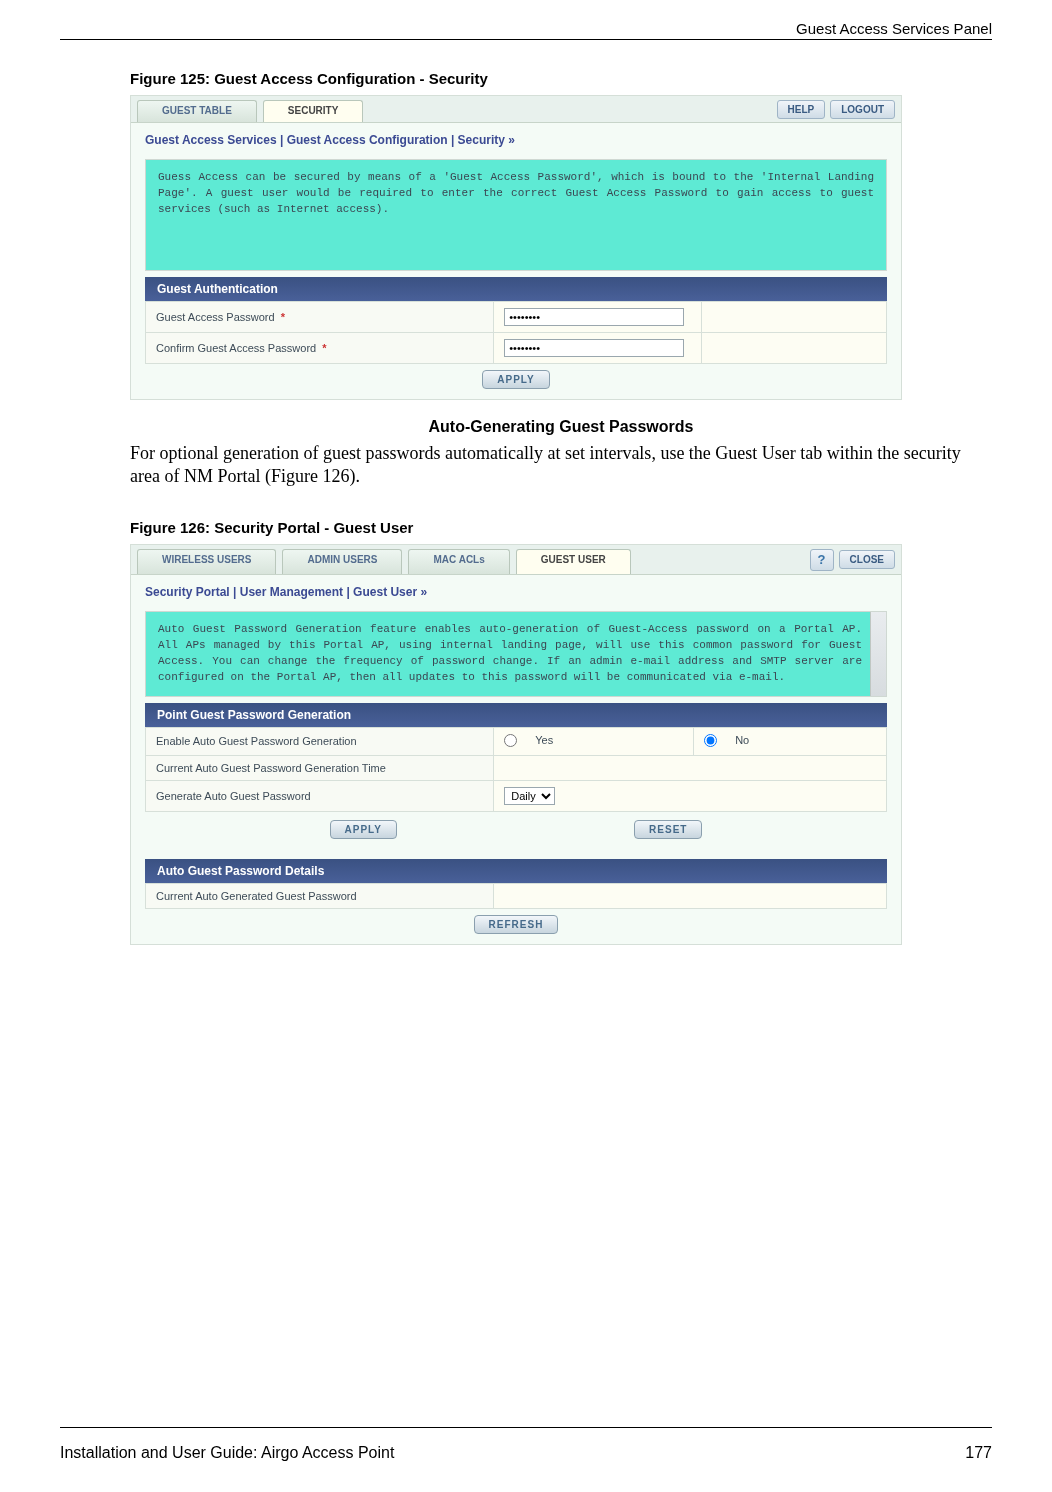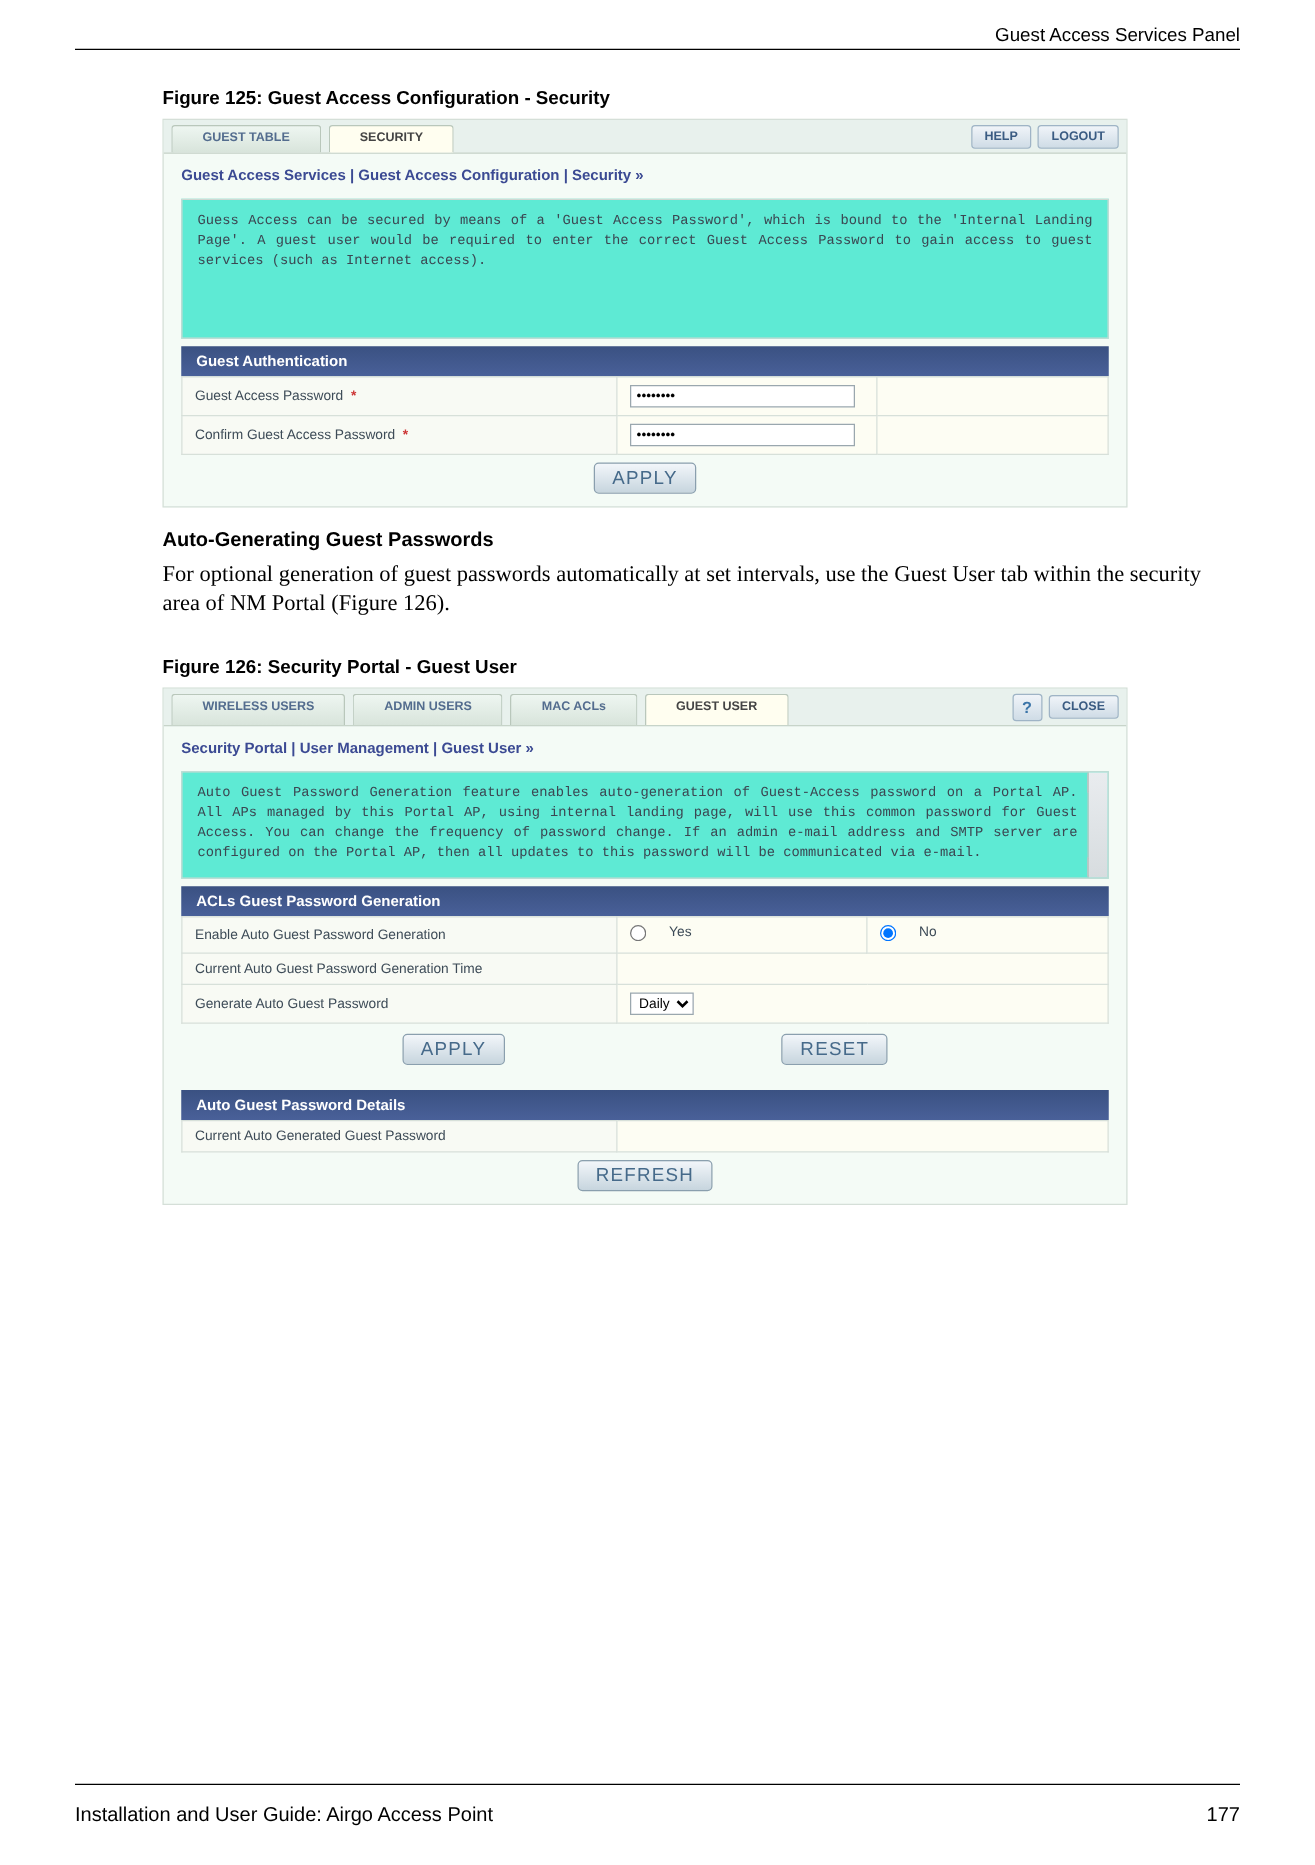--- a/index.html
+++ b/index.html
@@ -195,8 +195,8 @@
   }
   .actbtn {
     display: inline-block;
-    font-size: 15px;
-    font-weight: normal;
+    font-size: 10px;
+    font-weight: bold;
     letter-spacing: 1px;
     padding: 3px 14px;
     border: 1px solid #8a9fae;

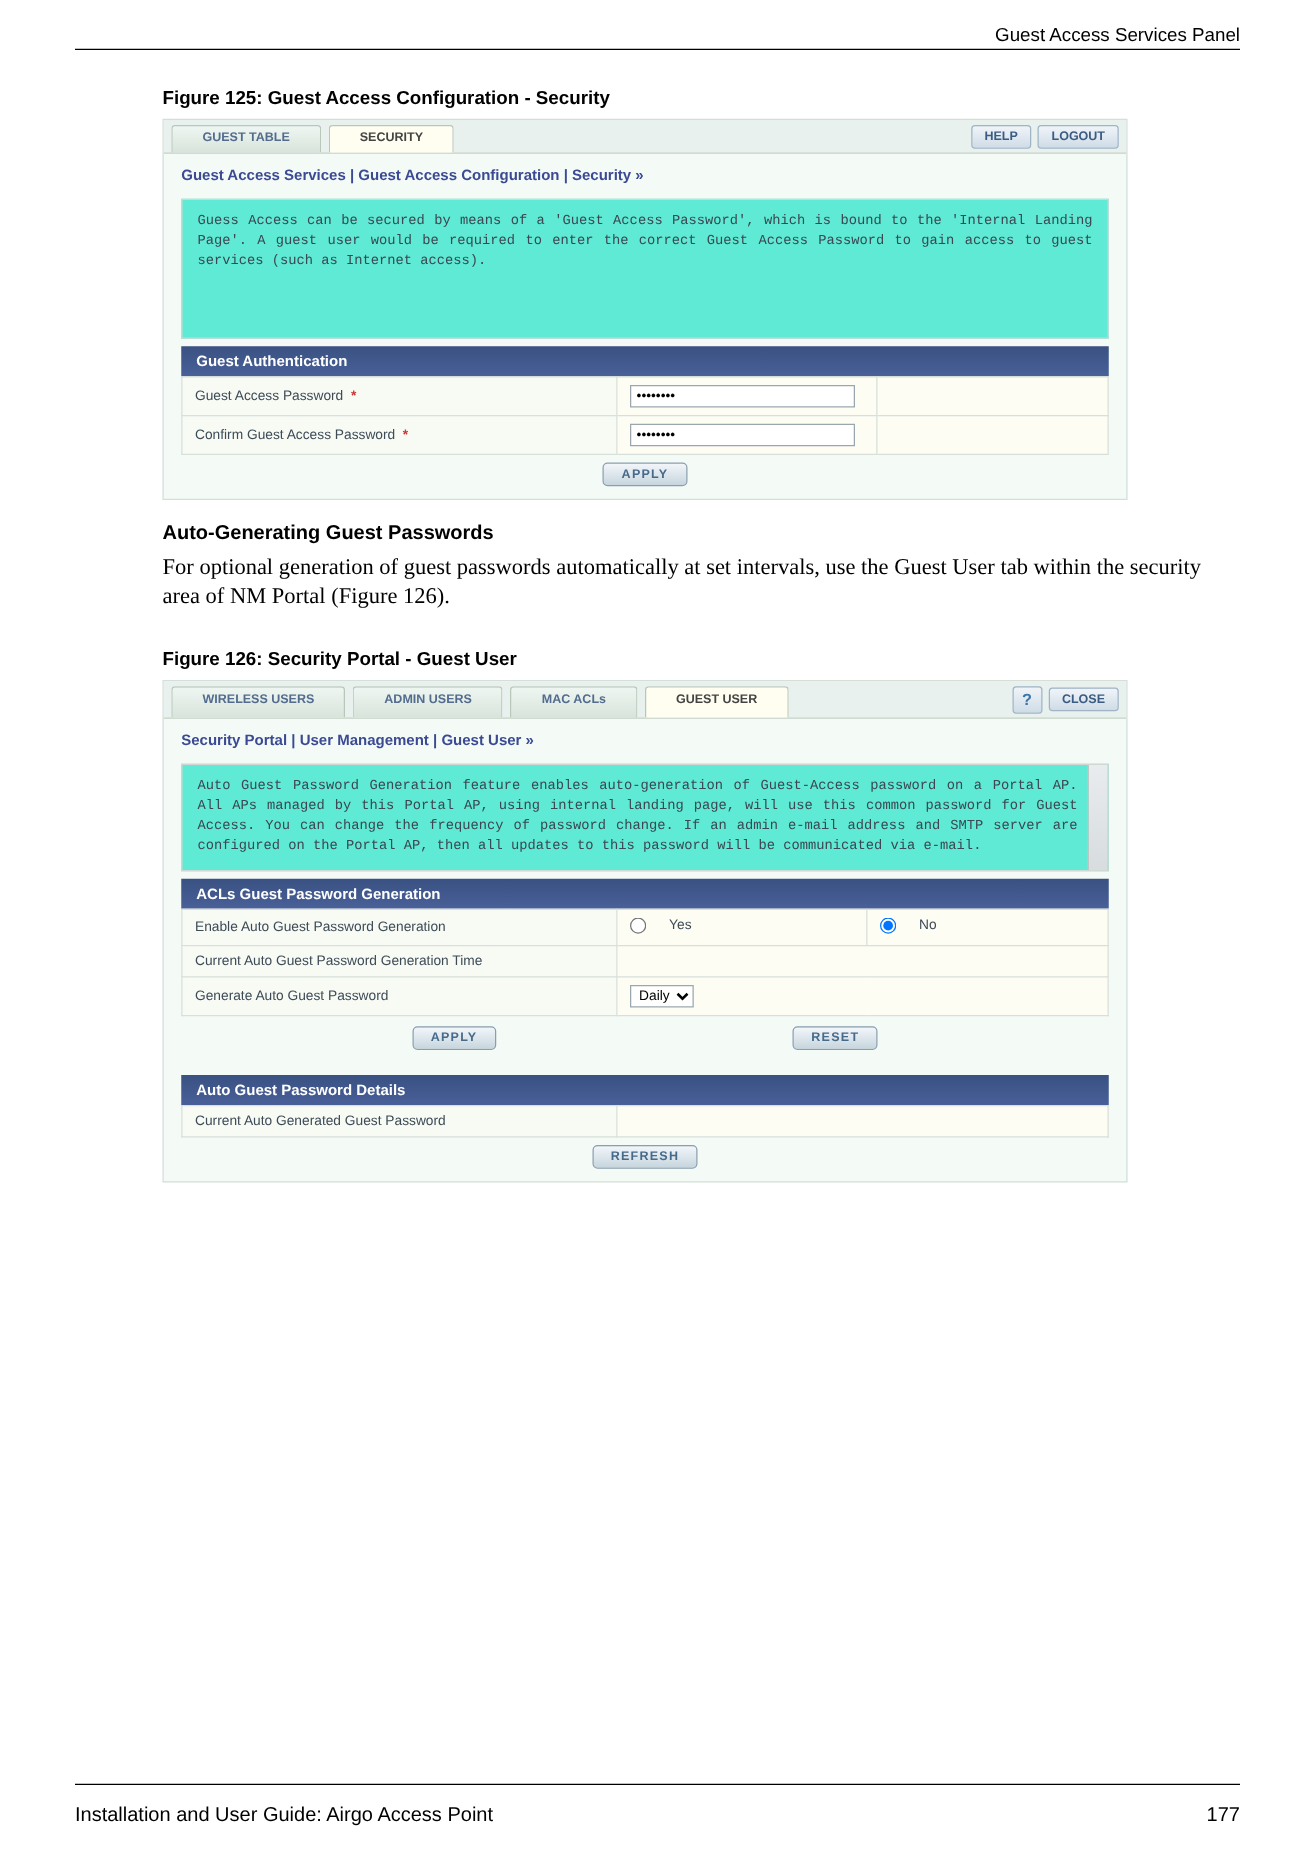--- a/index.html
+++ b/index.html
@@ -38,6 +38,7 @@
     font-weight: bold;
     font-size: 16px;
     margin: 18px 0 6px 0;
+    text-align: center;
   }
   .bodytxt {
     font-family: "Times New Roman", serif;

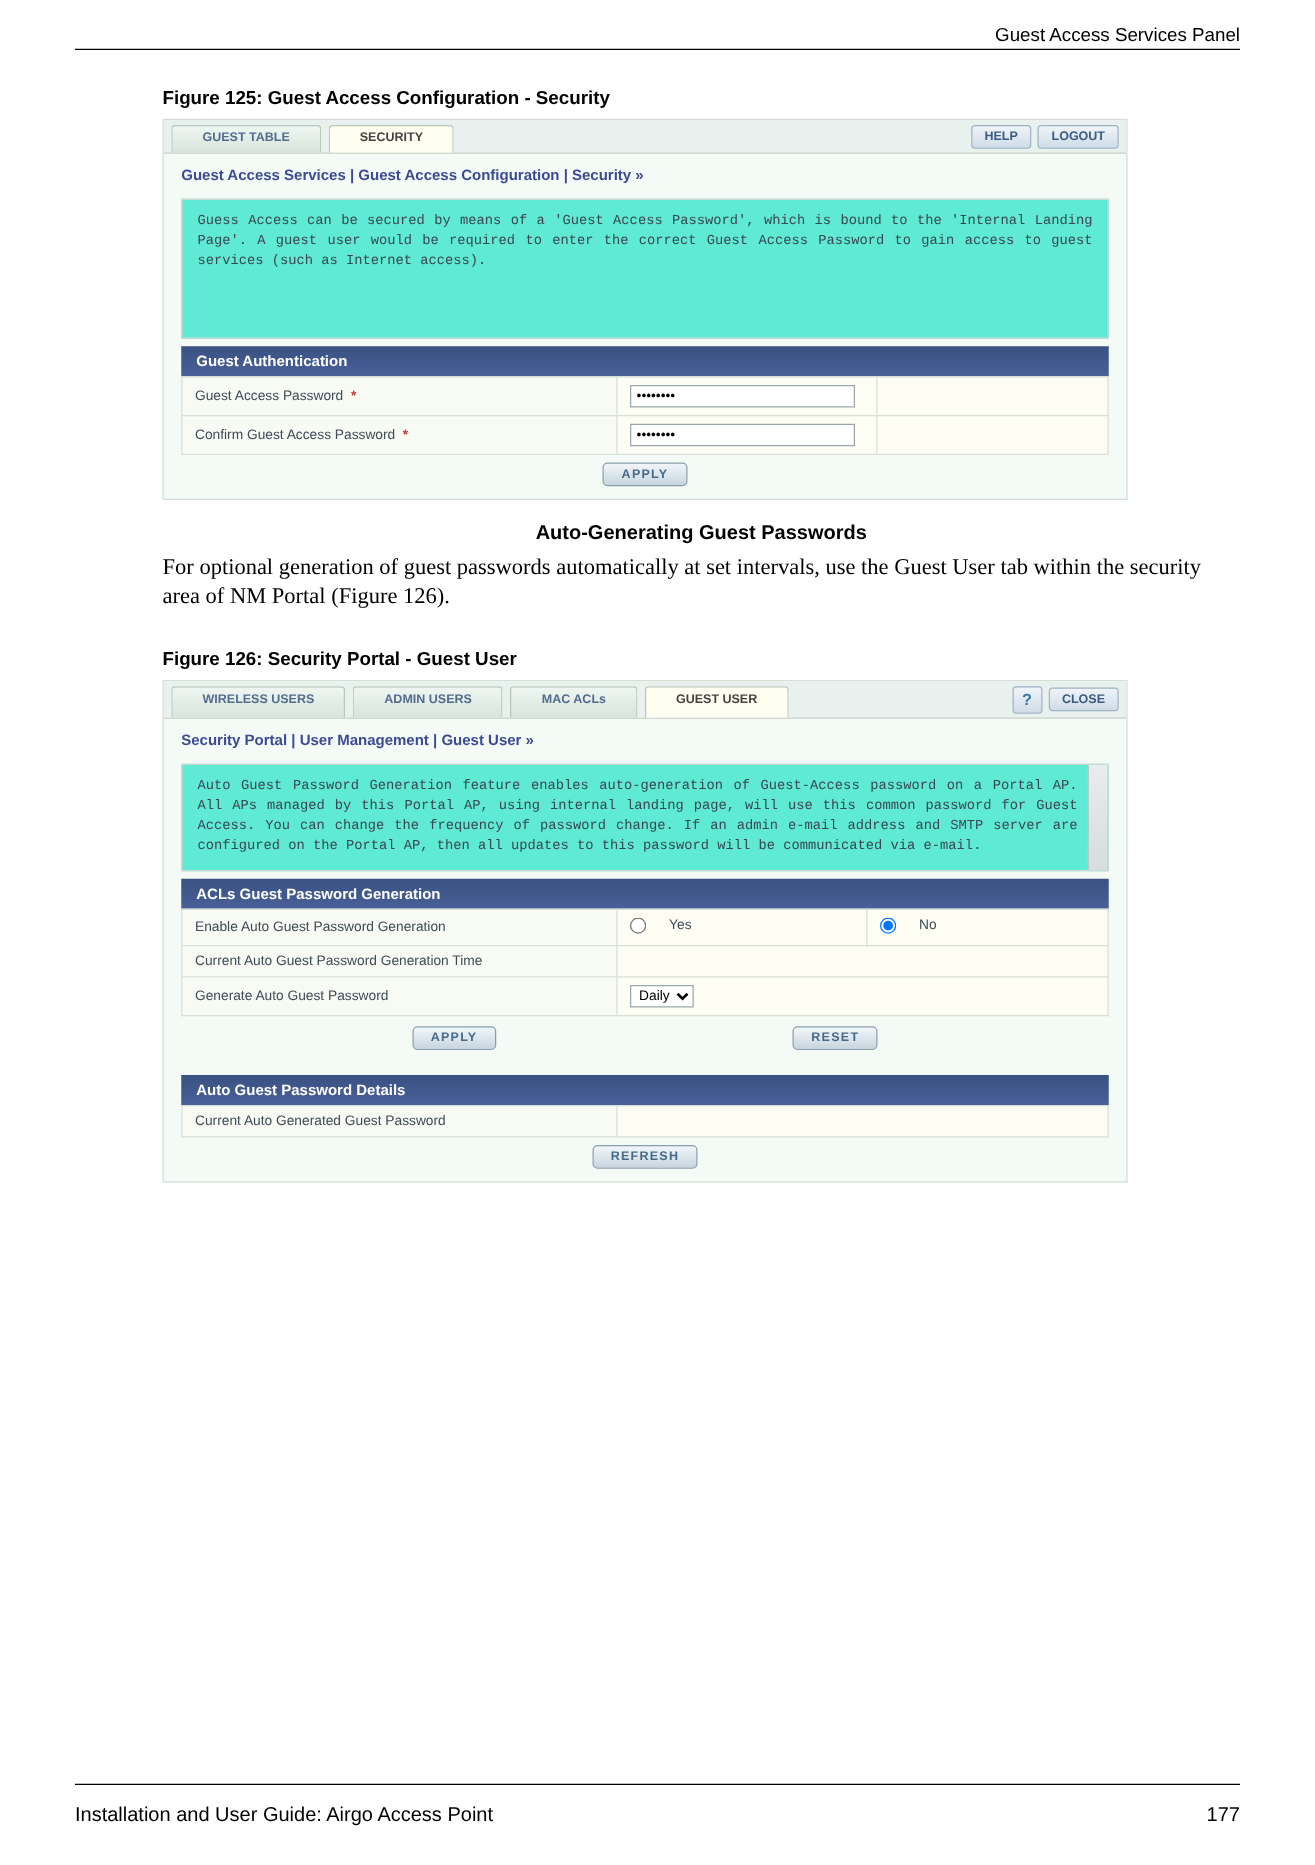--- a/index.html
+++ b/index.html
@@ -295,7 +295,7 @@
         <span class="up">▲</span>
         <span class="down">▼</span>
       </div>
-      <div class="groupbar">ACLs Guest Password Generation</div>
+      <div class="groupbar">Point Guest Password Generation</div>
       <table class="formtable">
         <tbody>
             <tr>

